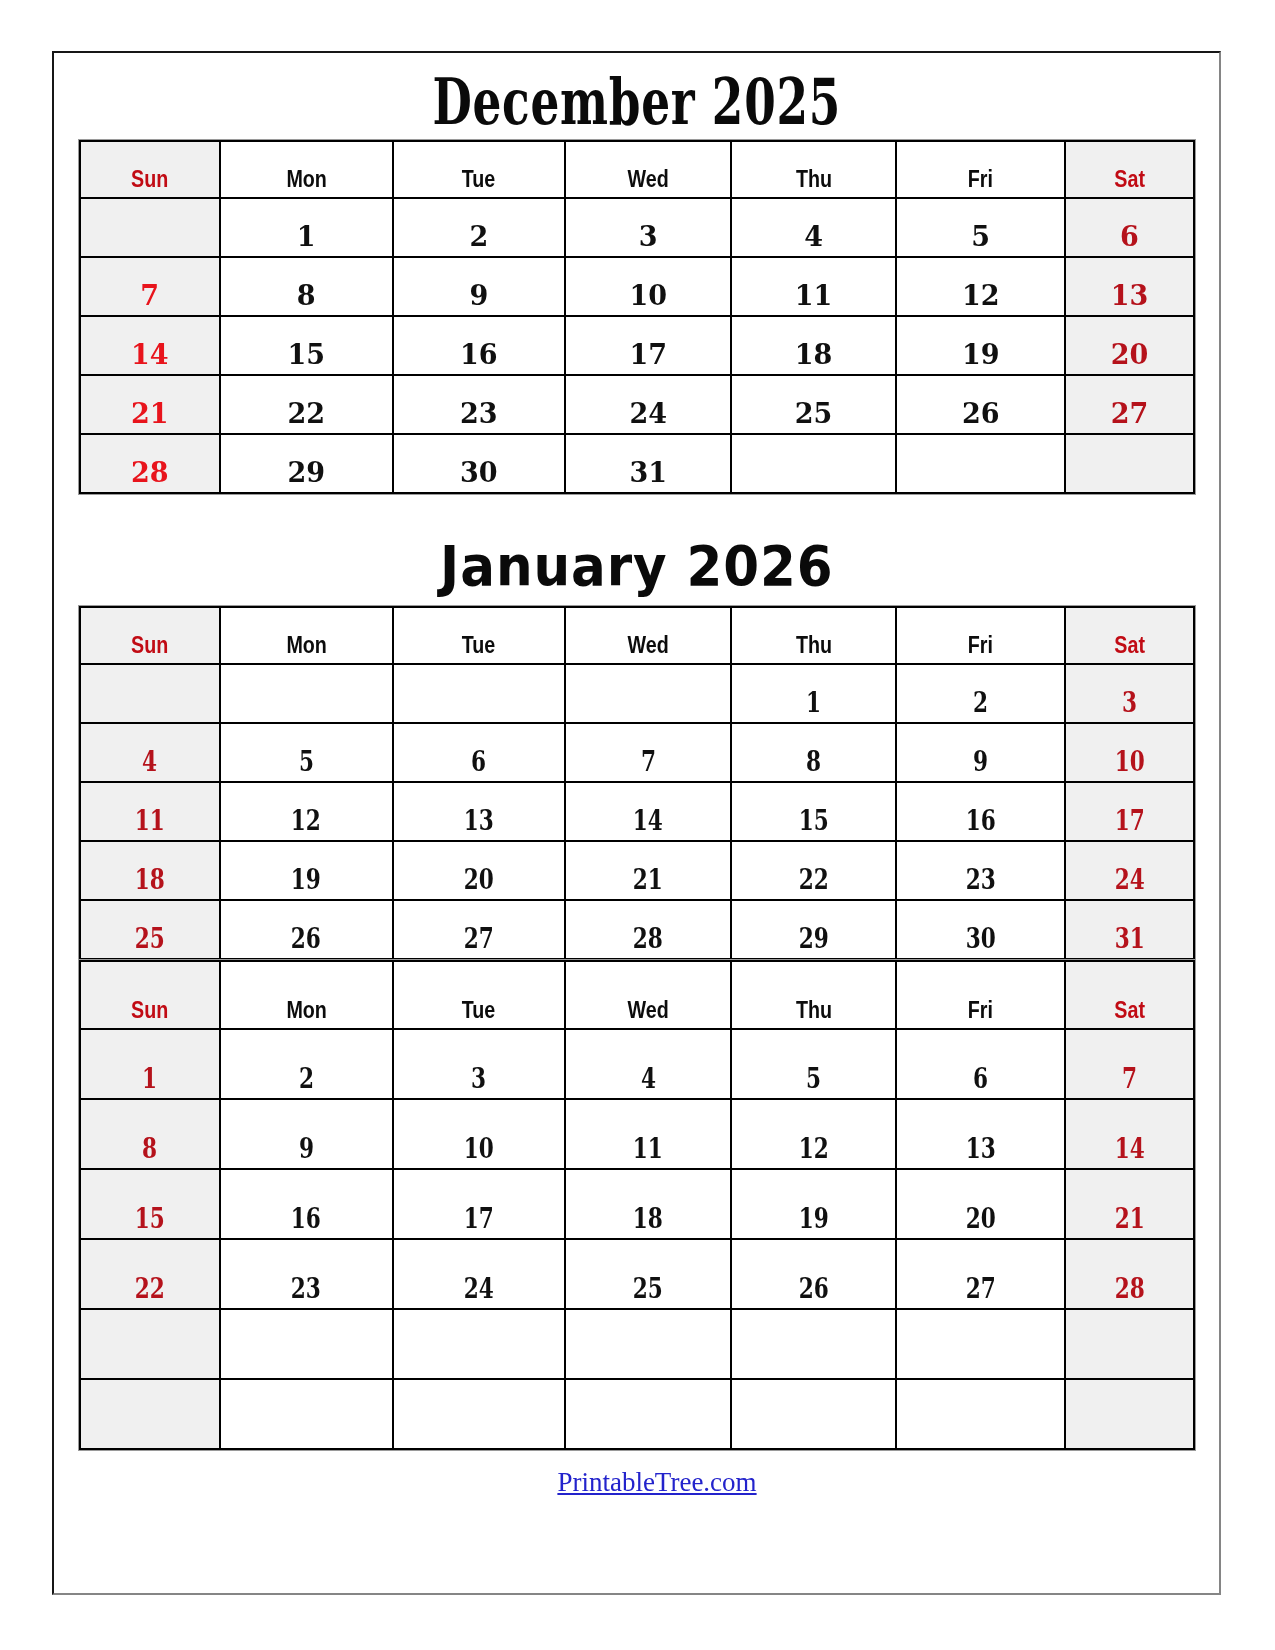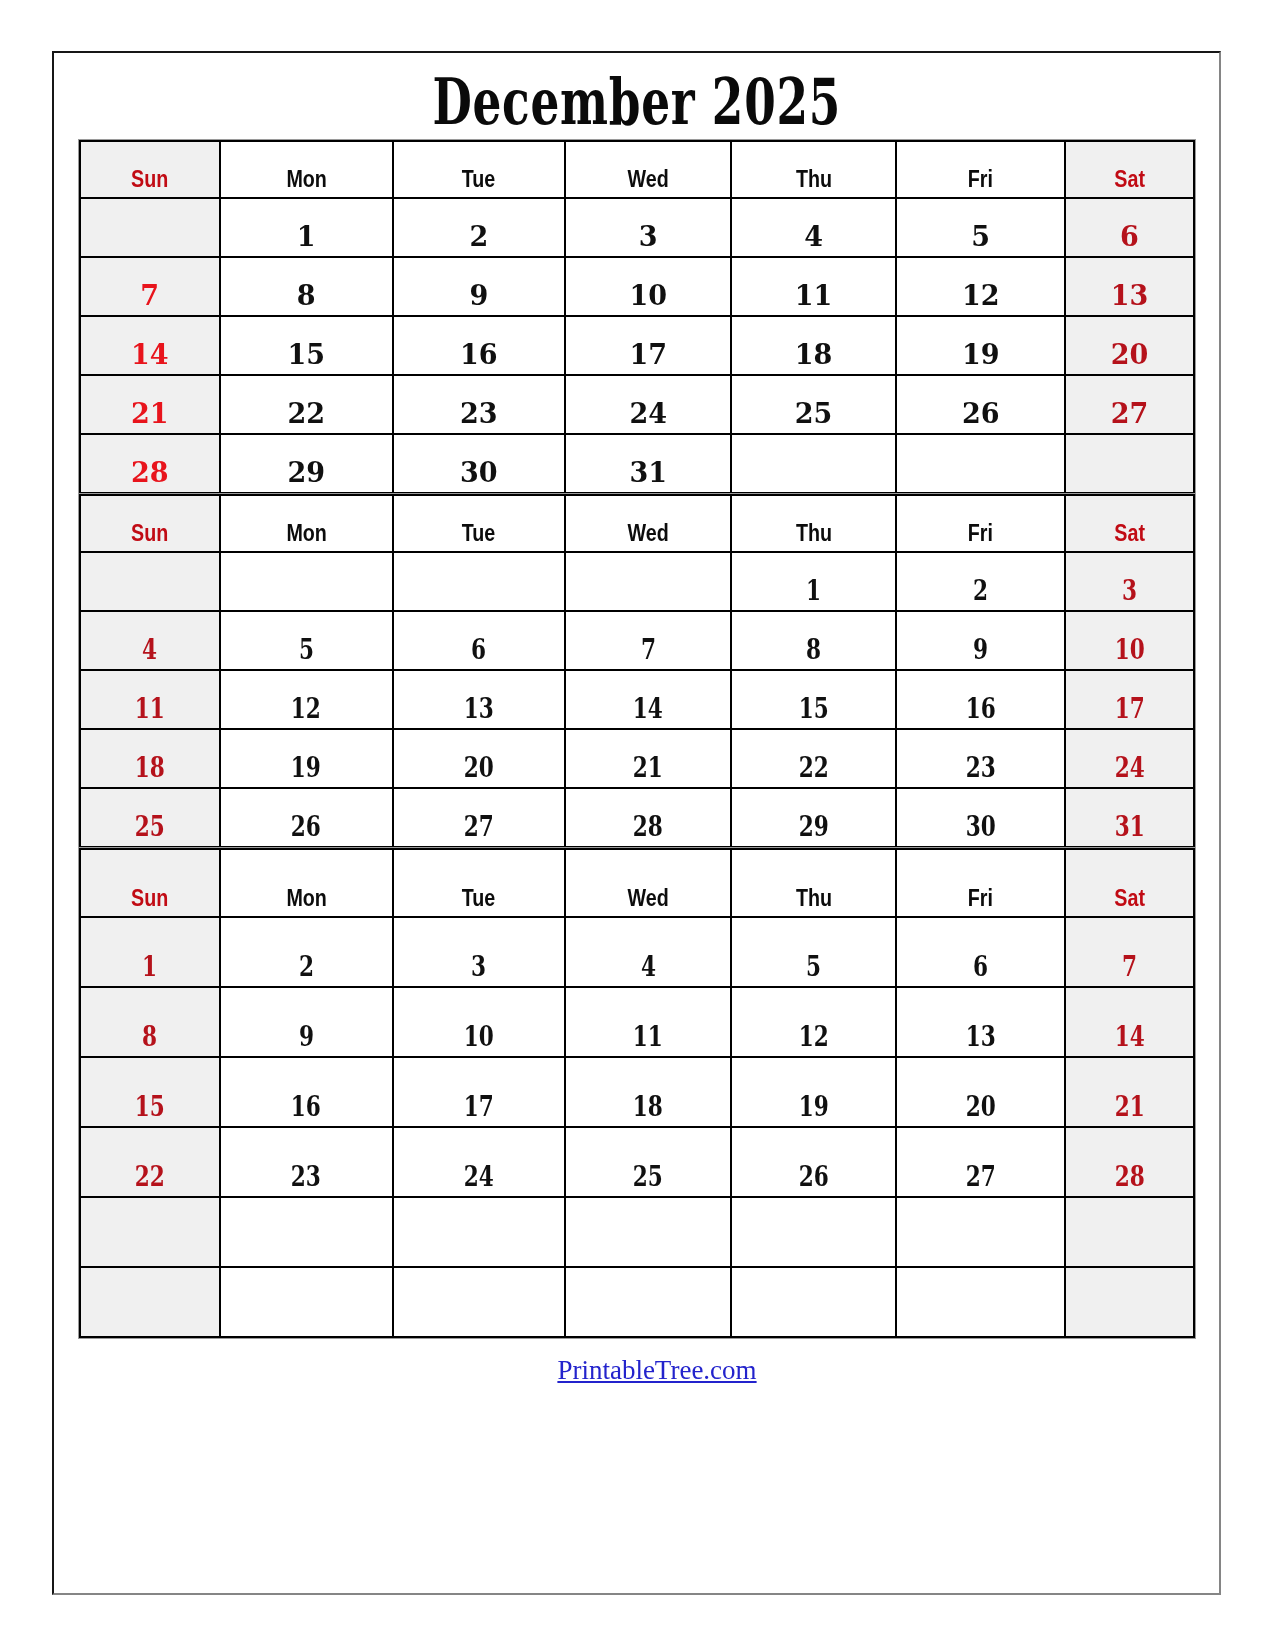--- a/index.html
+++ b/index.html
@@ -132,6 +132,7 @@
         </table>
       </section>
       <section class="month">
+        <h2 class="title deco"><span class="t">January 2026</span></h2>
         <table class="cal m1">
           <colgroup>
             <col style="width:12.6%">

